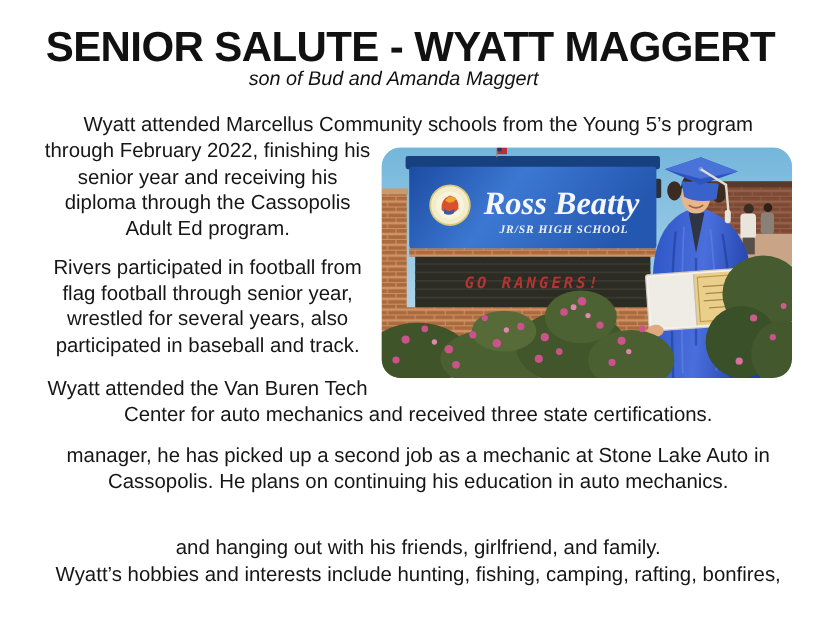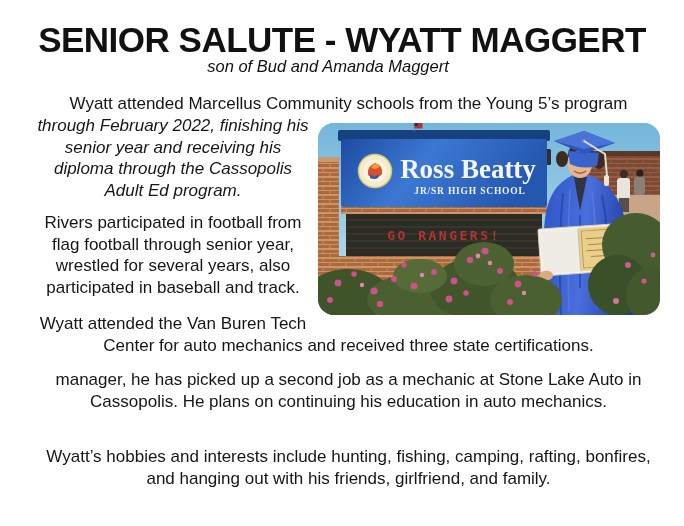--- a/index.html
+++ b/index.html
@@ -45,7 +45,7 @@
   <div class="subtitle">son of Bud and Amanda Maggert</div>
 
   <div class="bodytext fullw" style="top:93px;">Wyatt attended Marcellus Community schools from the Young 5’s program</div>
-  <div class="bodytext leftcol" style="top:115px;font-style:italic;">
+  <div class="bodytext leftcol" style="top:115px;">
     <div>through February 2022, finishing his</div>
     <div>senior year and receiving his</div>
     <div>diploma through the Cassopolis</div>

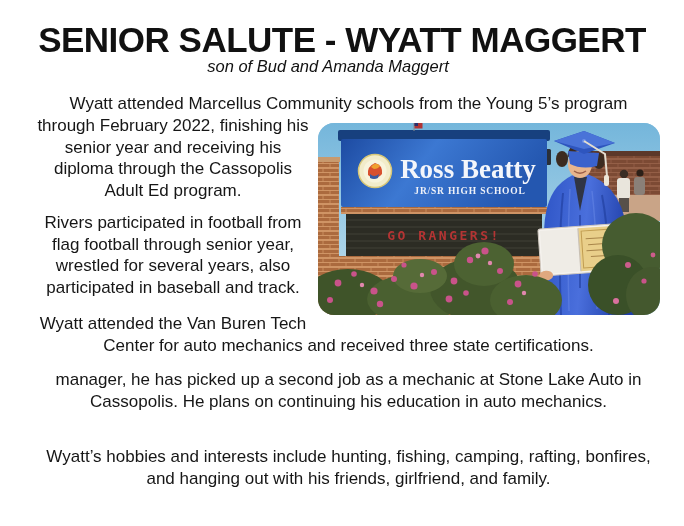--- a/index.html
+++ b/index.html
@@ -22,7 +22,7 @@
   .leftcol { left:8px; width:330px; }
   .photo {
     position:absolute; left:318px; top:123px; width:342px; height:192px;
-    border-radius:16px; overflow:hidden; background:#9cc8e2;
+    border-radius:16px; overflow:hidden; background:#9cc8e2;font-style:italic;
   }
   .photo svg { display:block; }
   .sign-name-text {

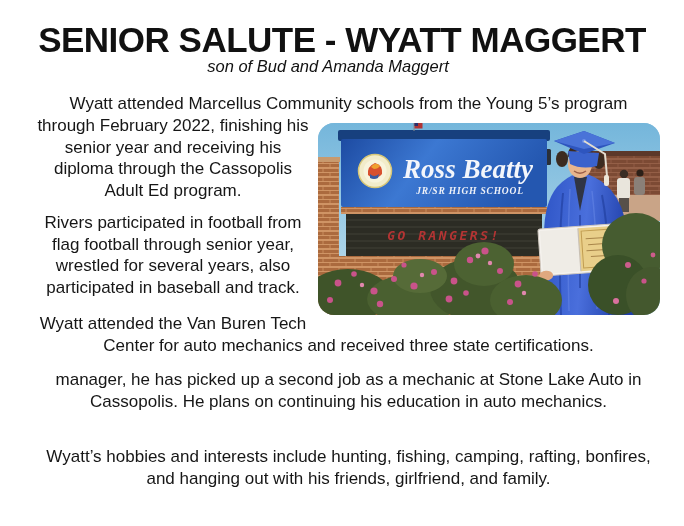--- a/index.html
+++ b/index.html
@@ -68,8 +68,8 @@
   </div>
 
   <div class="bodytext fullw" style="top:446px;">
+    <div>and hanging out with his friends, girlfriend, and family.</div>
     <div>Wyatt’s hobbies and interests include hunting, fishing, camping, rafting, bonfires,</div>
-    <div>and hanging out with his friends, girlfriend, and family.</div>
   </div>
 
   <div class="photo">

